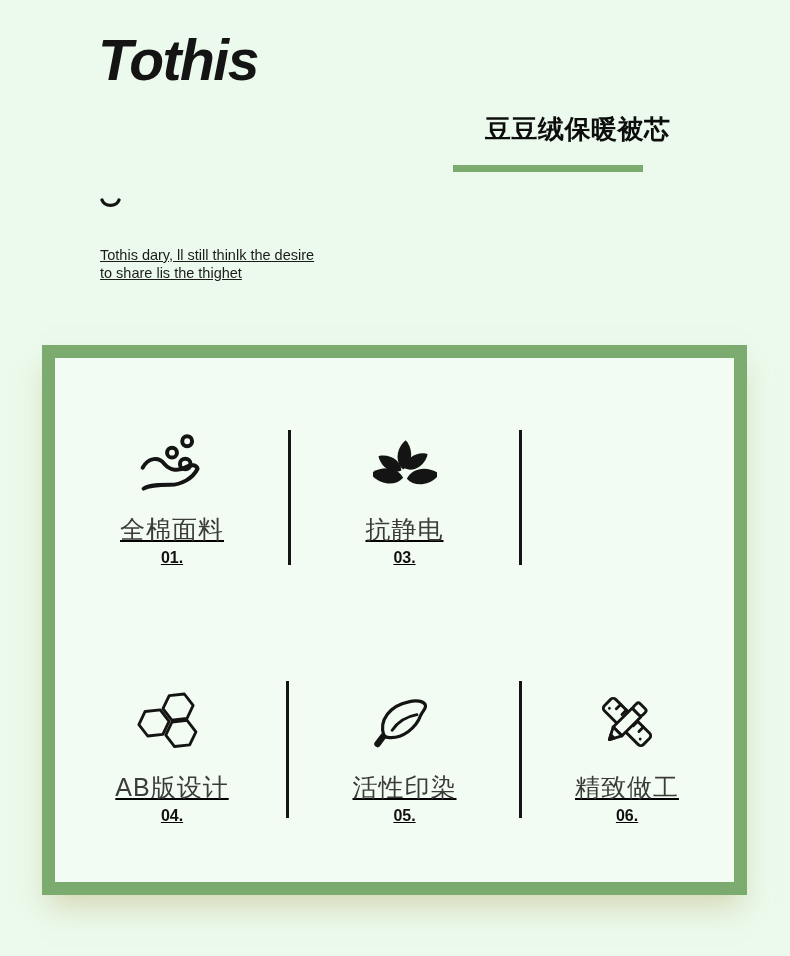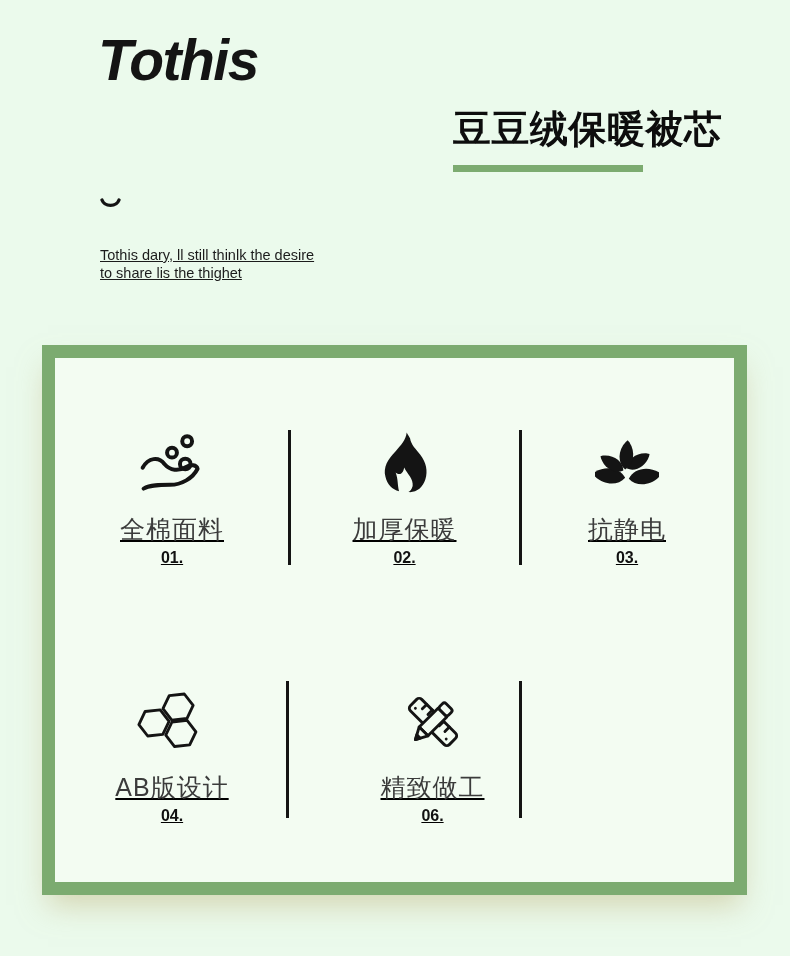--- a/index.html
+++ b/index.html
@@ -28,8 +28,8 @@
   .tagline span{display:block;text-decoration:underline;}
   .cn-block{position:absolute;left:453px;top:108px;}
   .cn-title{
-    font-size:38px;line-height:42px;font-weight:700;color:#0d0d0d;
-    letter-spacing:0.5px;white-space:nowrap;
+    font-size:26px;line-height:42px;font-weight:700;color:#0d0d0d;
+    letter-spacing:0.5px;white-space:nowrap;margin-left:32px;
   }
   .cn-underline{margin-top:15px;width:190px;height:7px;background:var(--accent);}
   

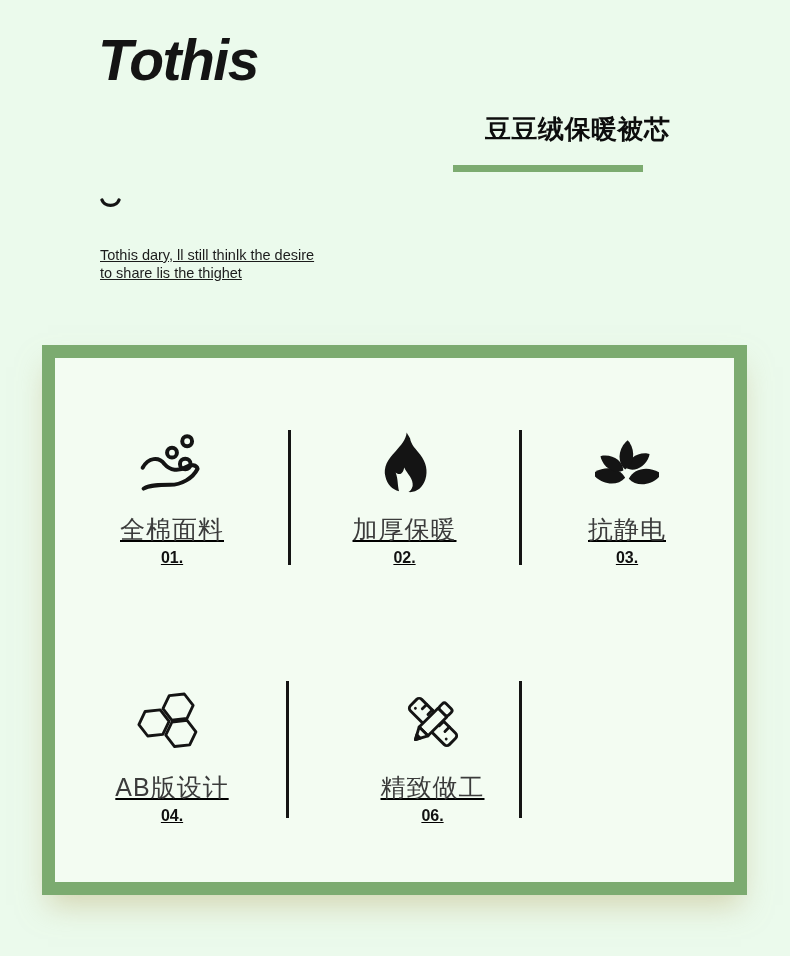--- a/index.html
+++ b/index.html
@@ -110,15 +110,6 @@
           <div class="feature-number">01.</div>
         </div>
 
-        <div class="cell">
-          <div class="icon-box">
-            <svg width="60" height="68" viewBox="0 0 70 80">
-              <path fill="#141414" d="M37,3 C36,12 30,18 24,25 C15,34 9,44 12,55 C14,64 20,70 28,72 C26,64 27,58 24,50 C29,54 33,51 34,44 C38,52 45,57 44,66 C43,70 41,72 39,73 C48,74 56,68 59,58 C62,48 60,38 53,29 C48,23 42,17 41,10 C40,8 38,5 37,3 Z"></path>
-            </svg>
-          </div>
-          <div class="feature-label">加厚保暖</div>
-          <div class="feature-number">02.</div>
-        </div>
 
         <div class="cell">
           <div class="icon-box">

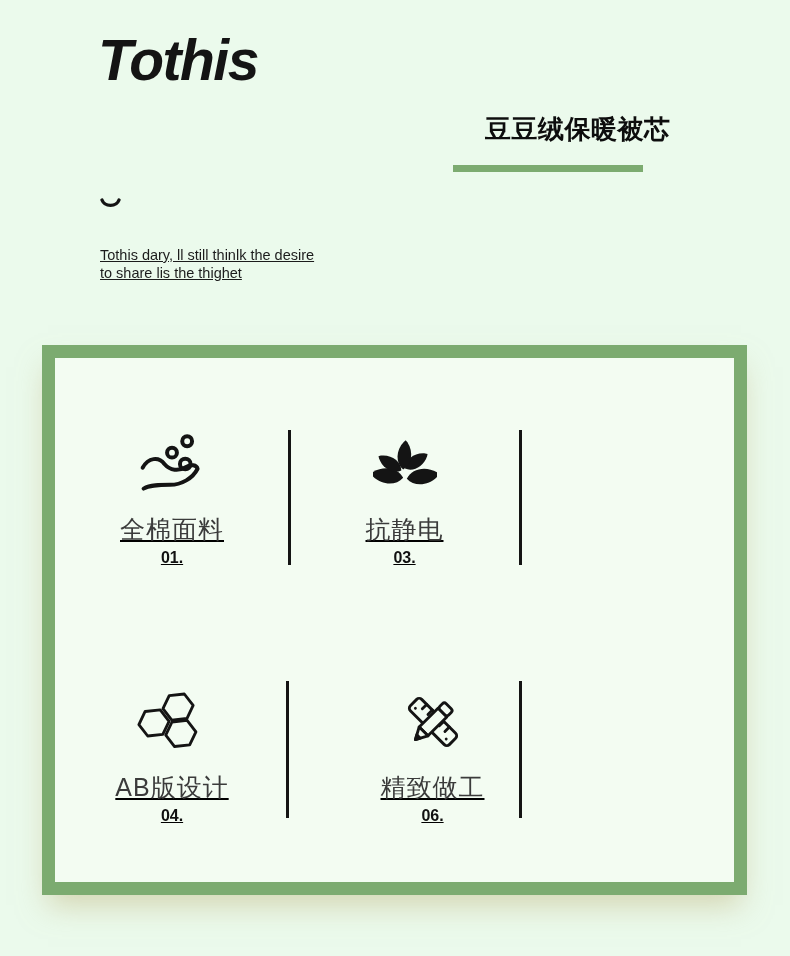--- a/index.html
+++ b/index.html
@@ -50,7 +50,7 @@
     display:grid;grid-template-columns:234px 231px 214px;
   }
   .row1{top:70px;}
-  .row2{top:328px;gap:28px;}
+  .row2{top:328px;}
   .cell{display:flex;flex-direction:column;align-items:center;text-decoration:underline;}
   .icon-box{height:72px;display:flex;align-items:center;justify-content:center;}
   .feature-label{

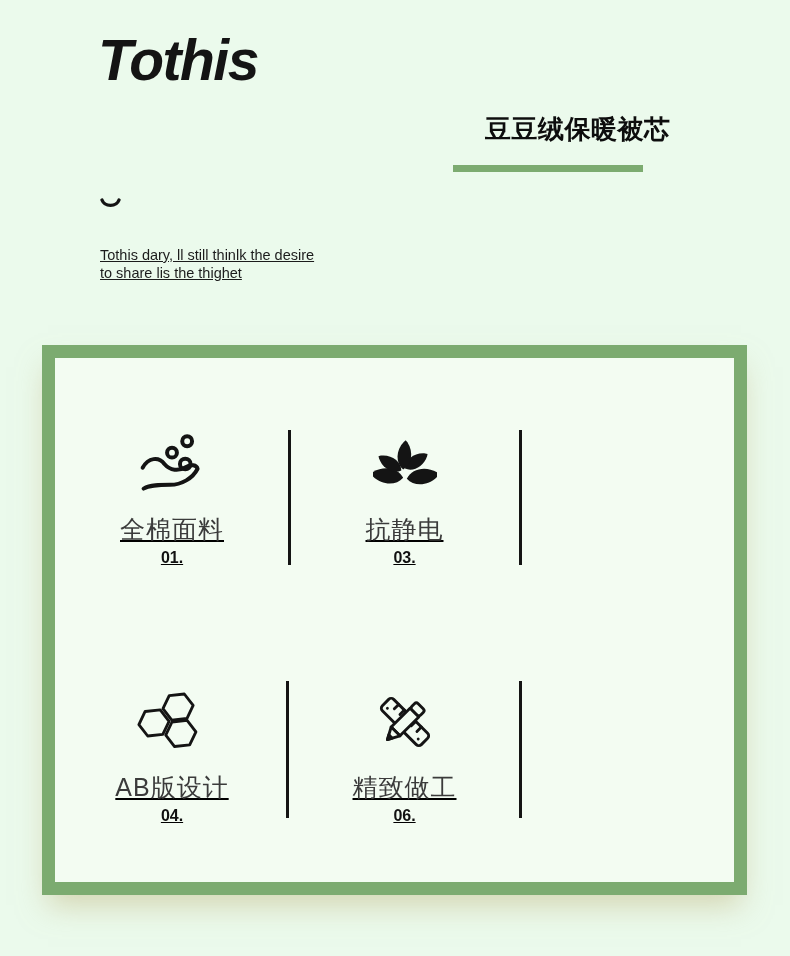--- a/index.html
+++ b/index.html
@@ -144,6 +144,19 @@
           <div class="feature-number">04.</div>
         </div>
 
+        <div class="cell">
+          <div class="icon-box">
+            <svg width="66" height="60" viewBox="0 0 72 64">
+              <g stroke="#141414" fill="none" stroke-linecap="round" stroke-linejoin="round">
+                <path stroke-width="3.5" d="M13,47 C7,30 20,14 40,10 C48,8 56,9 58,13 C60,17 55,20 53,25 C48,39 33,50 19,49 C17,49 14,48 13,47 Z"></path>
+                <path stroke-width="3.2" d="M22,41 C28,32 38,26 49,24"></path>
+                <path stroke-width="7" d="M12,48 L6,56"></path>
+              </g>
+            </svg>
+          </div>
+          <div class="feature-label">活性印染</div>
+          <div class="feature-number">05.</div>
+        </div>
 
         <div class="cell">
           <div class="icon-box">

